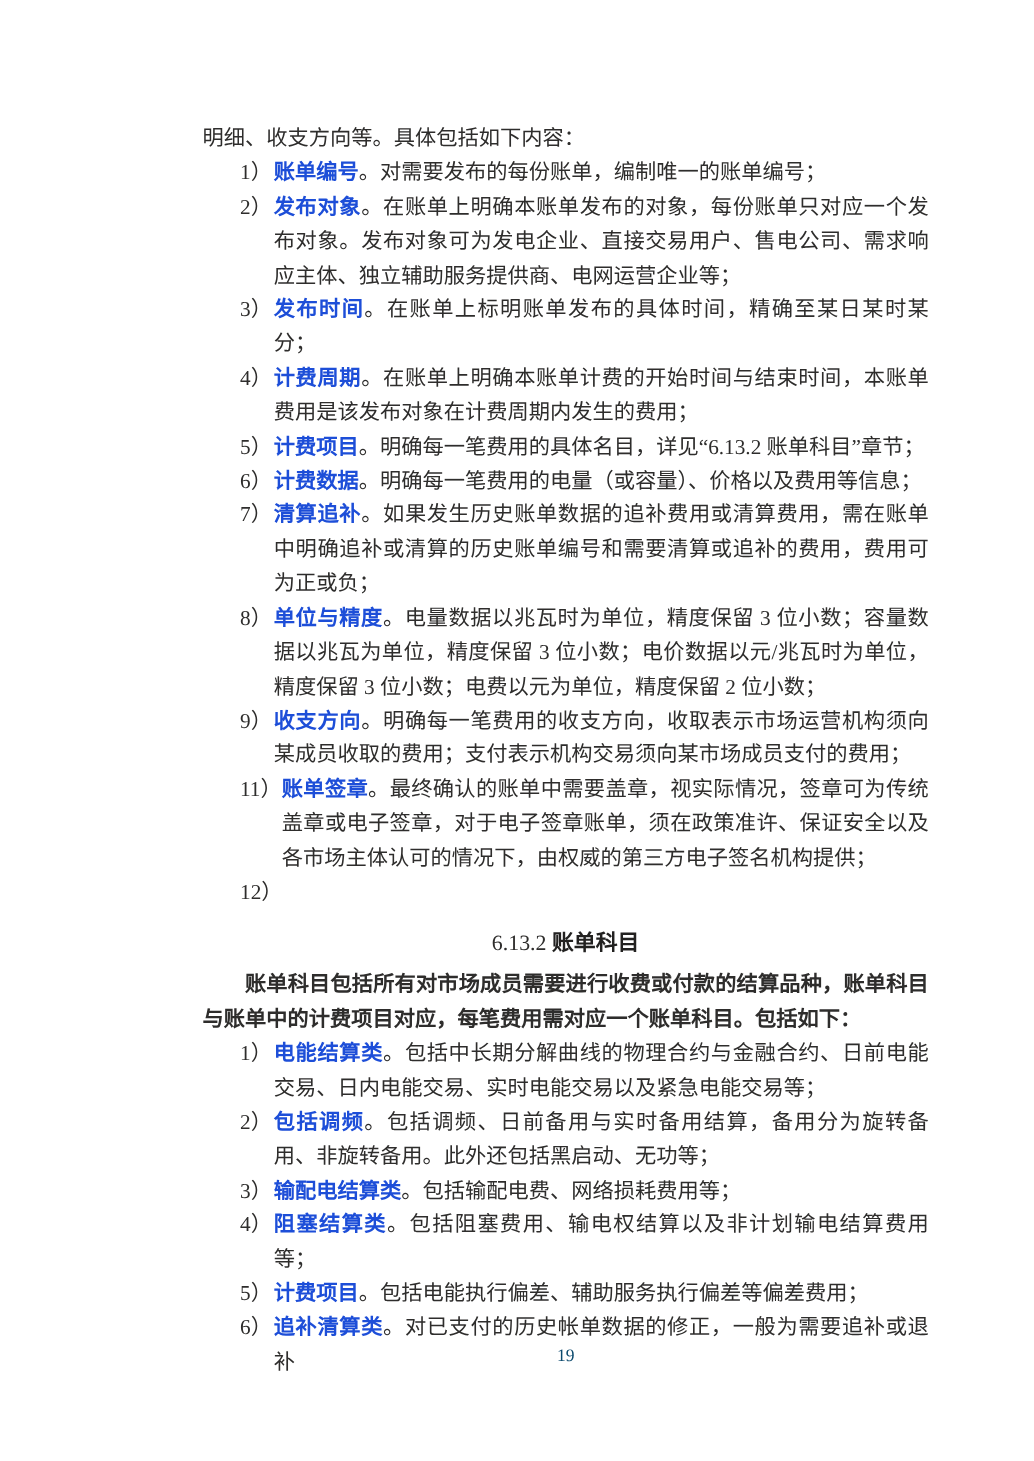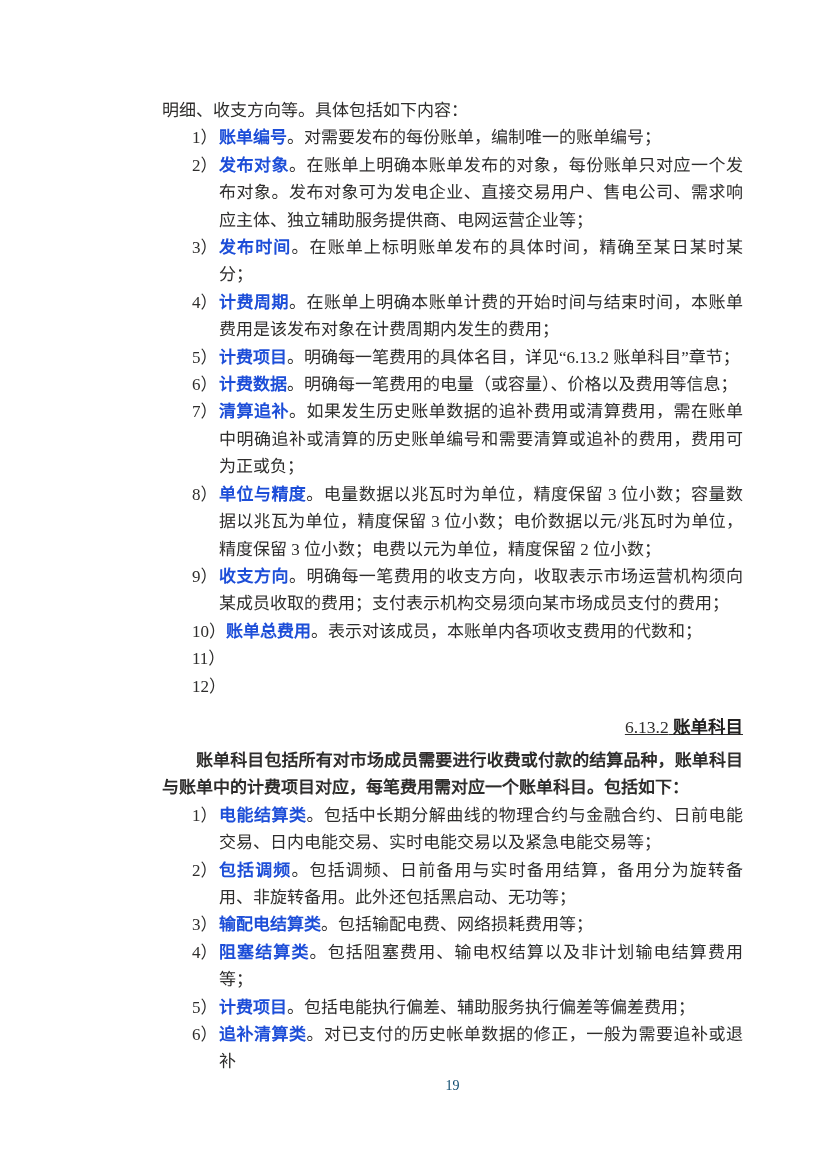--- a/index.html
+++ b/index.html
@@ -109,10 +109,6 @@
           <span class="body"><b class="title">收支方向</b><span>。明确每一笔费用的收支方向，收取表示市场运营机构须向某成员收取的费用；支付表示机构交易须向某市场成员支付的费用；</span></span>
         </li>
 
-        <li class="doc-item">
-          <span class="num">10）</span>
-          <span class="body"><b class="title">账单总费用</b><span>。表示对该成员，本账单内各项收支费用的代数和；</span></span>
-        </li>
 
         <li class="doc-item">
           <span class="num">11）</span>

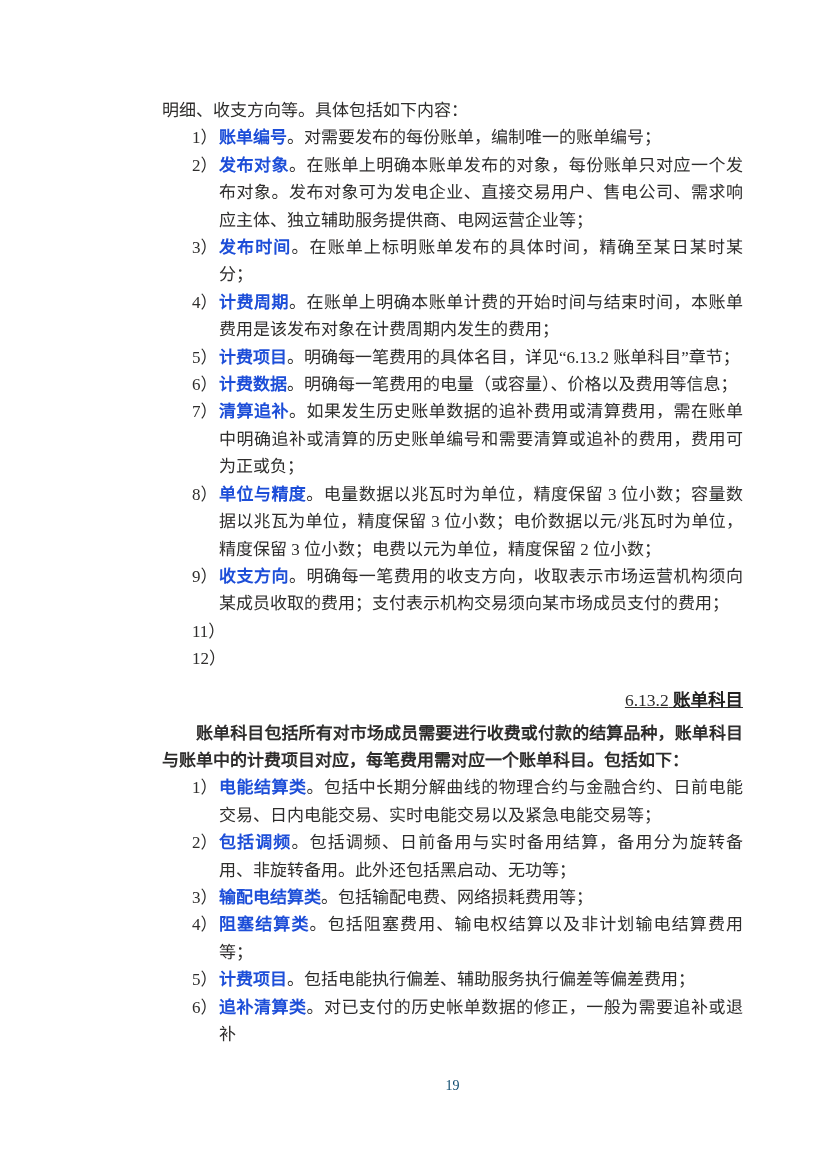--- a/index.html
+++ b/index.html
@@ -112,6 +112,7 @@
 
         <li class="doc-item">
           <span class="num">11）</span>
+          <span class="body"><b class="title">账单签章</b><span>。最终确认的账单中需要盖章，视实际情况，签章可为传统盖章或电子签章，对于电子签章账单，须在政策准许、保证安全以及各市场主体认可的情况下，由权威的第三方电子签名机构提供；</span></span>
         </li>
 
         <li class="doc-item">

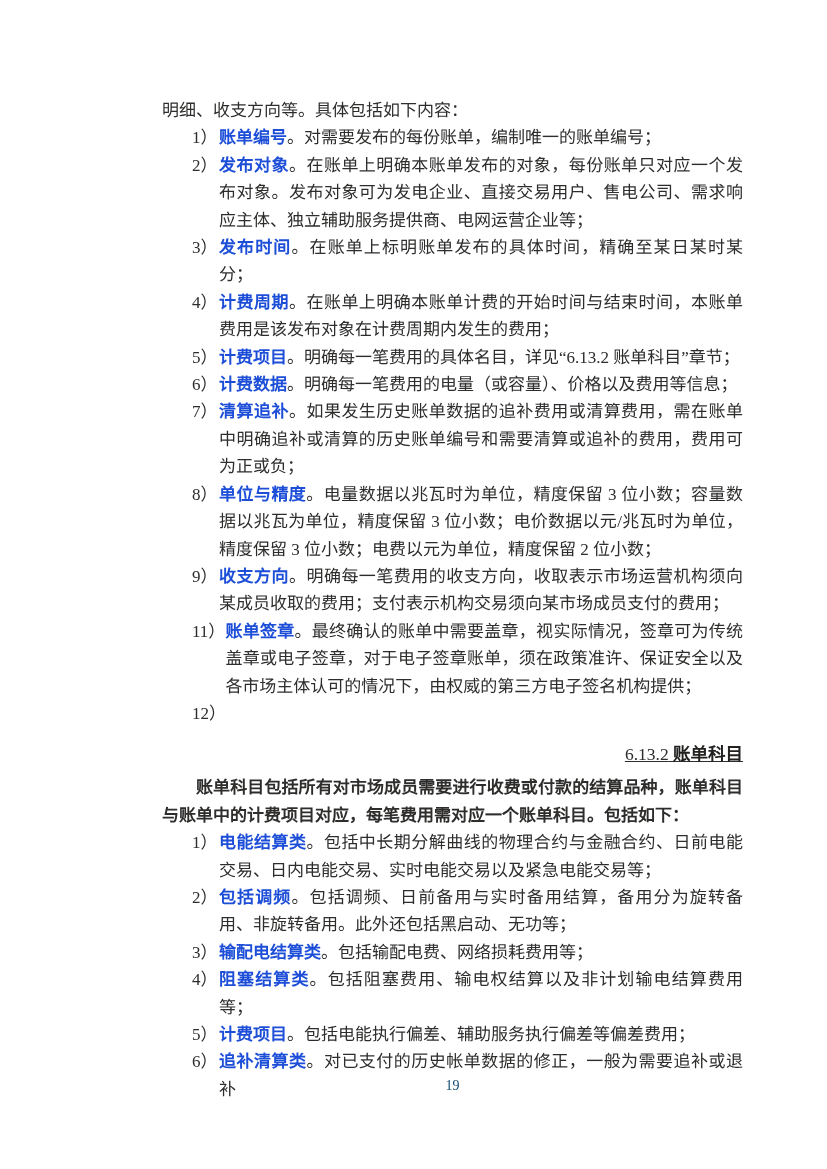--- a/index.html
+++ b/index.html
@@ -37,8 +37,7 @@
     margin: 13px 0 6px 0;
     font-size: 17.5px;
     line-height: 28px;
-    text-align: right;
-    text-decoration: underline;
+    text-align: center;
   }
   .section-heading .h-num { font-weight: 400; }
   .section-heading .h-title { font-weight: 700; color: #222120; }

